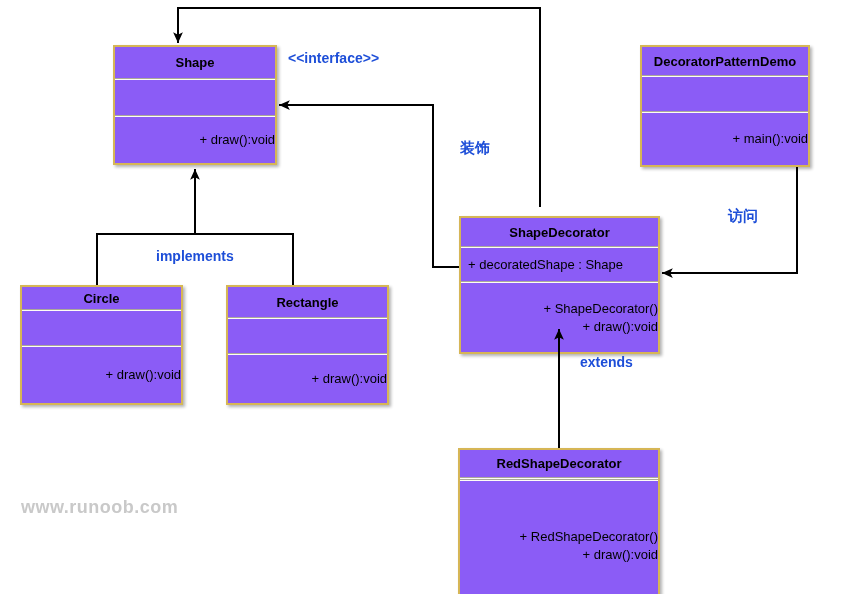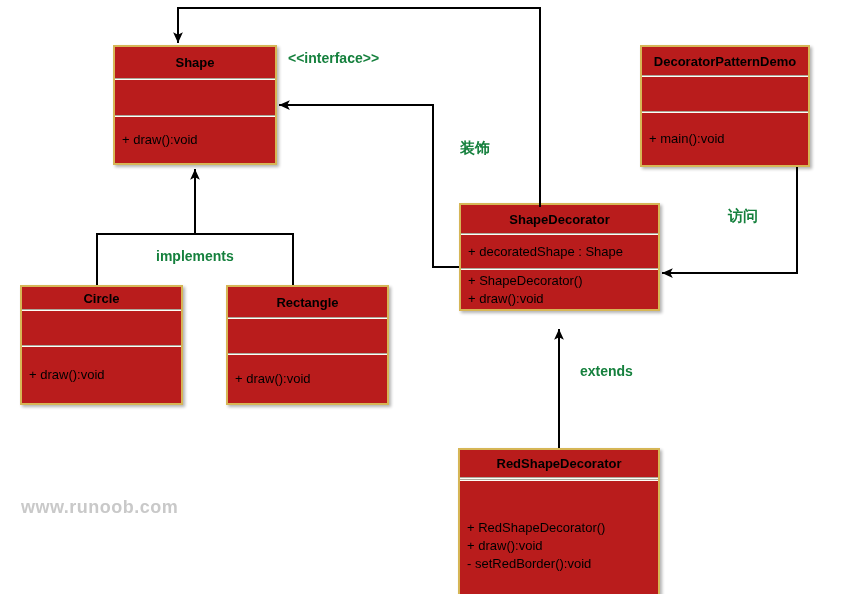--- a/index.html
+++ b/index.html
@@ -17,7 +17,7 @@
   .uml-class{
     position:absolute;
     box-sizing:border-box;
-    background:#b91c1c;
+    background:#8b5cf6;
     border:2px solid #D6B656;
     box-shadow:2px 2px 3px rgba(0,0,0,0.30);
     z-index:2;

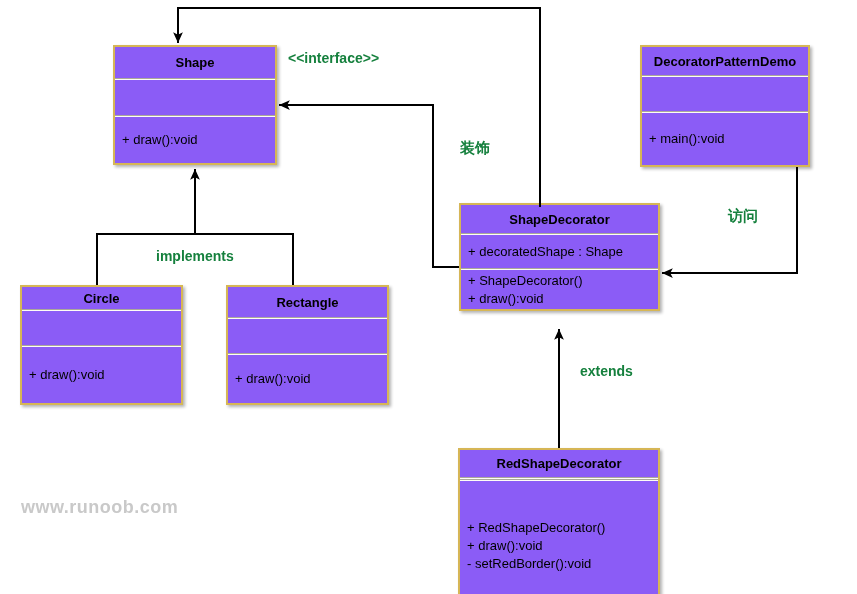--- a/index.html
+++ b/index.html
@@ -41,7 +41,7 @@
   .member{padding-left:7px;line-height:18px;white-space:nowrap;}
   .diagram-label{
     position:absolute;z-index:3;
-    font-weight:bold;font-size:14px;color:#15803d;white-space:nowrap;
+    font-weight:bold;font-size:14px;color:#1d4ed8;white-space:nowrap;
   }
   .diagram-label.cn{font-size:15px;}
   .watermark{

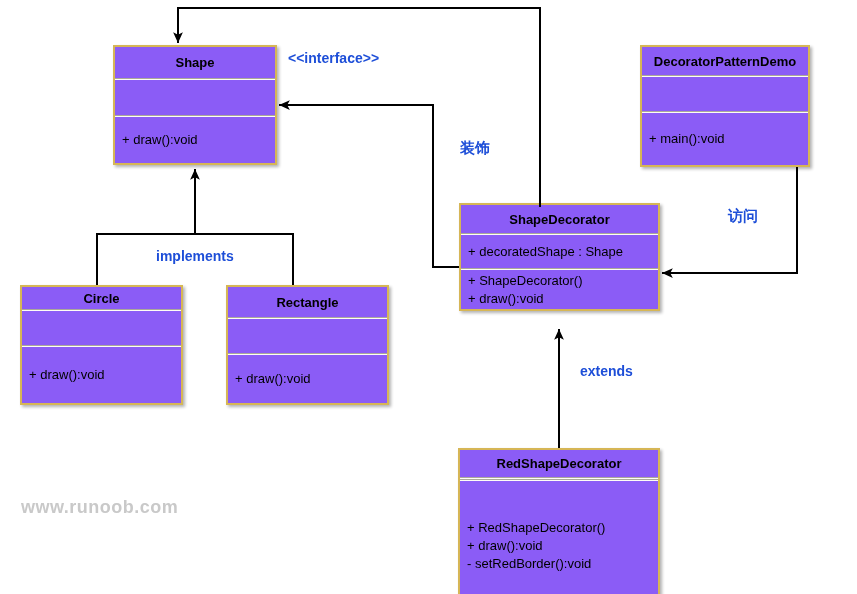--- a/index.html
+++ b/index.html
@@ -37,7 +37,7 @@
     display:flex;flex-direction:column;justify-content:center;
     font-size:13px;color:#000;
   }
-  .uml-section.grow{flex:1;}
+  .uml-section.grow{flex:1;align-items:flex-end;}
   .member{padding-left:7px;line-height:18px;white-space:nowrap;}
   .diagram-label{
     position:absolute;z-index:3;

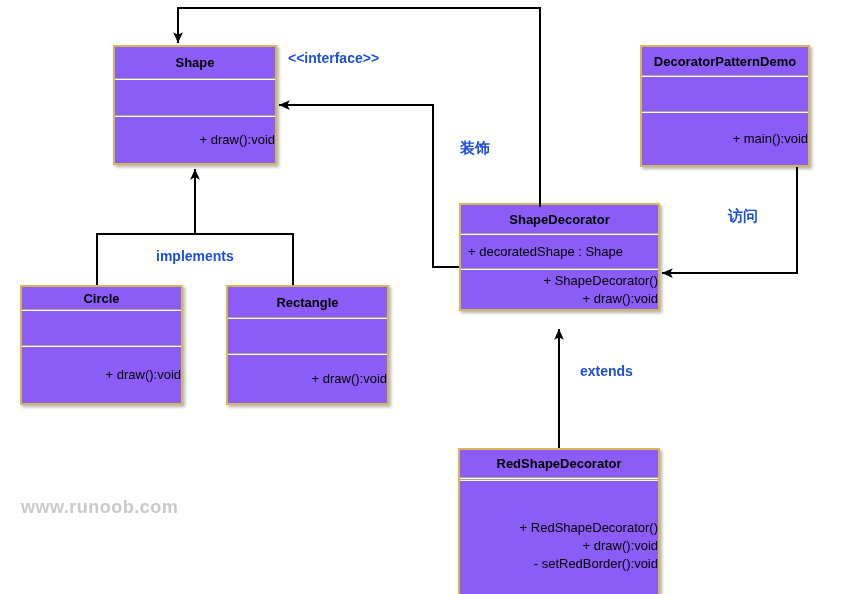--- a/index.html
+++ b/index.html
@@ -88,7 +88,7 @@
     </div>
   </div>
 
-  <div class="uml-class" style="left:459px;top:203px;width:201px;height:108px">
+  <div class="uml-class" style="left:459px;top:216px;width:201px;height:138px">
     <div class="uml-title" style="height:28px">ShapeDecorator</div>
     <div class="divider"></div>
     <div class="uml-section" style="height:33px">

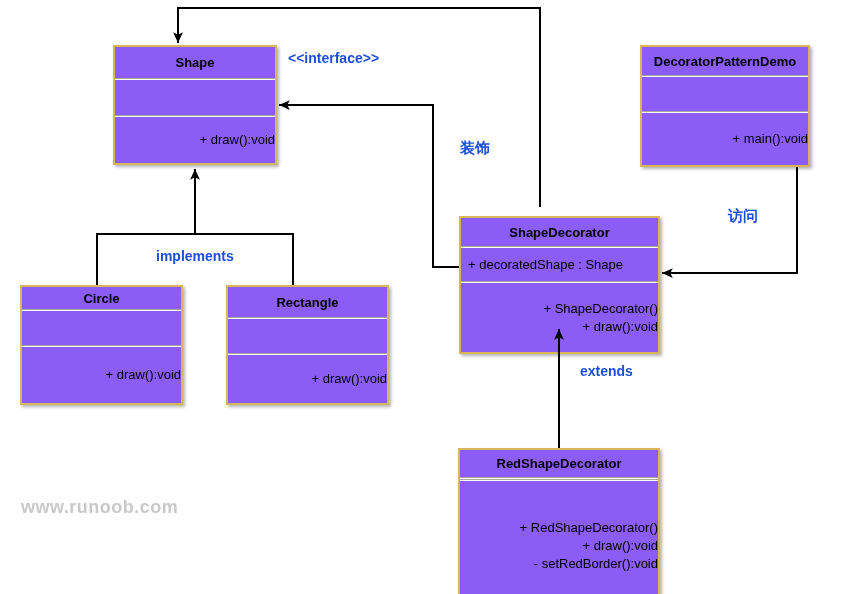--- a/index.html
+++ b/index.html
@@ -136,7 +136,7 @@
   <div class="diagram-label cn" style="left:460px;top:139px">装饰</div>
   <div class="diagram-label cn" style="left:728px;top:207px">访问</div>
   <div class="diagram-label" style="left:156px;top:248px">implements</div>
-  <div class="diagram-label" style="left:580px;top:363px">extends</div>
+  <div class="diagram-label" style="left:580px;top:354px">extends</div>
 
   <div class="watermark" style="left:21px;top:497px">www.runoob.com</div>
 

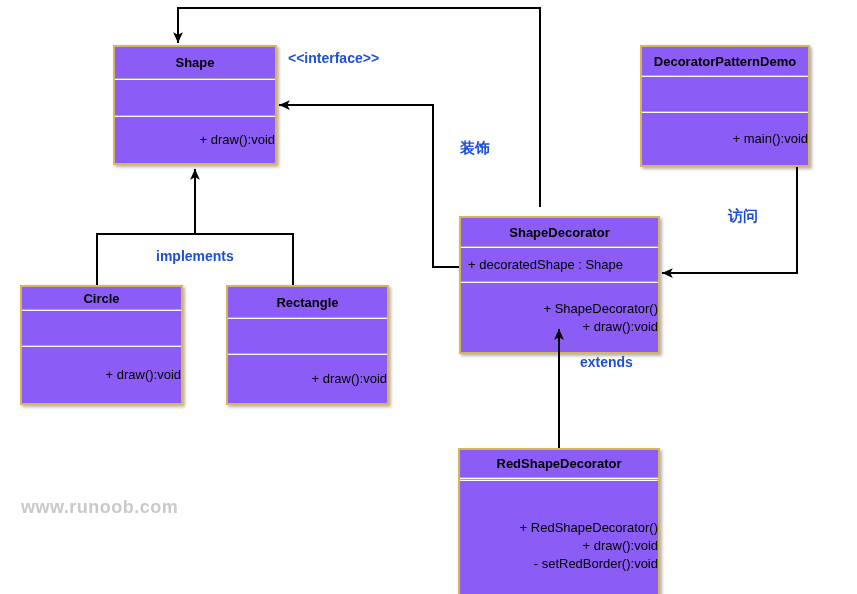--- a/index.html
+++ b/index.html
@@ -108,7 +108,6 @@
     <div class="uml-section grow">
       <div class="member">+ RedShapeDecorator()</div>
       <div class="member">+ draw():void</div>
-      <div class="member">- setRedBorder():void</div>
     </div>
   </div>
 

